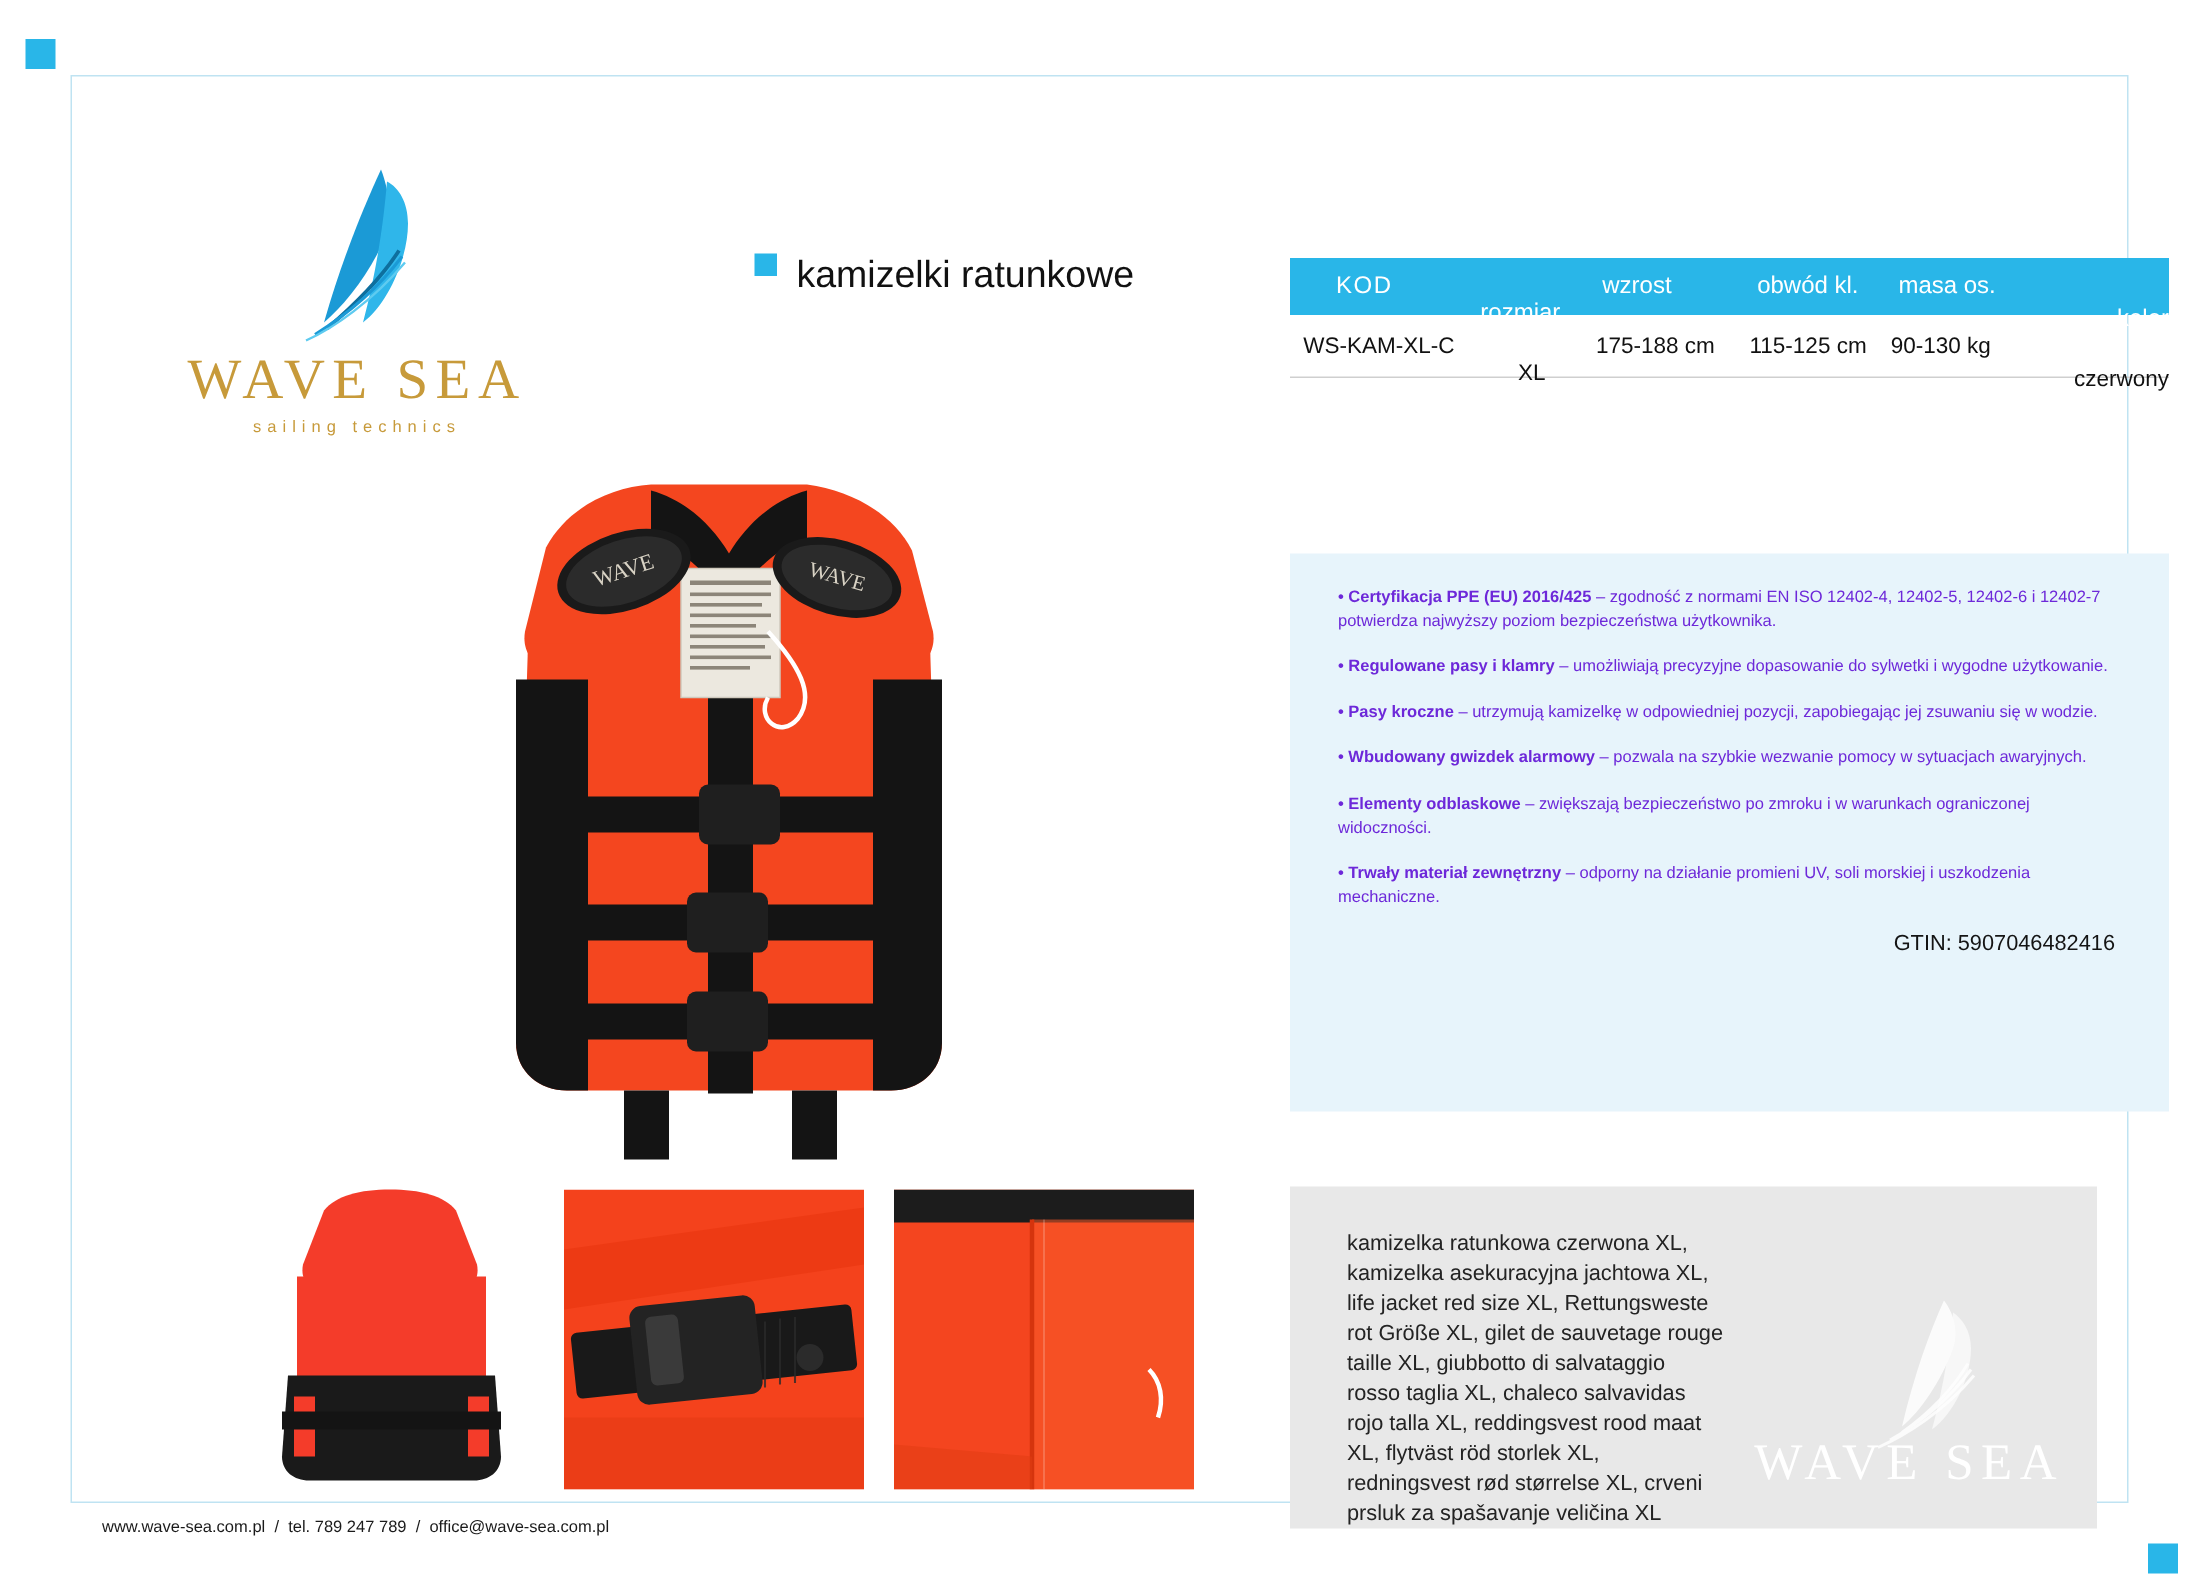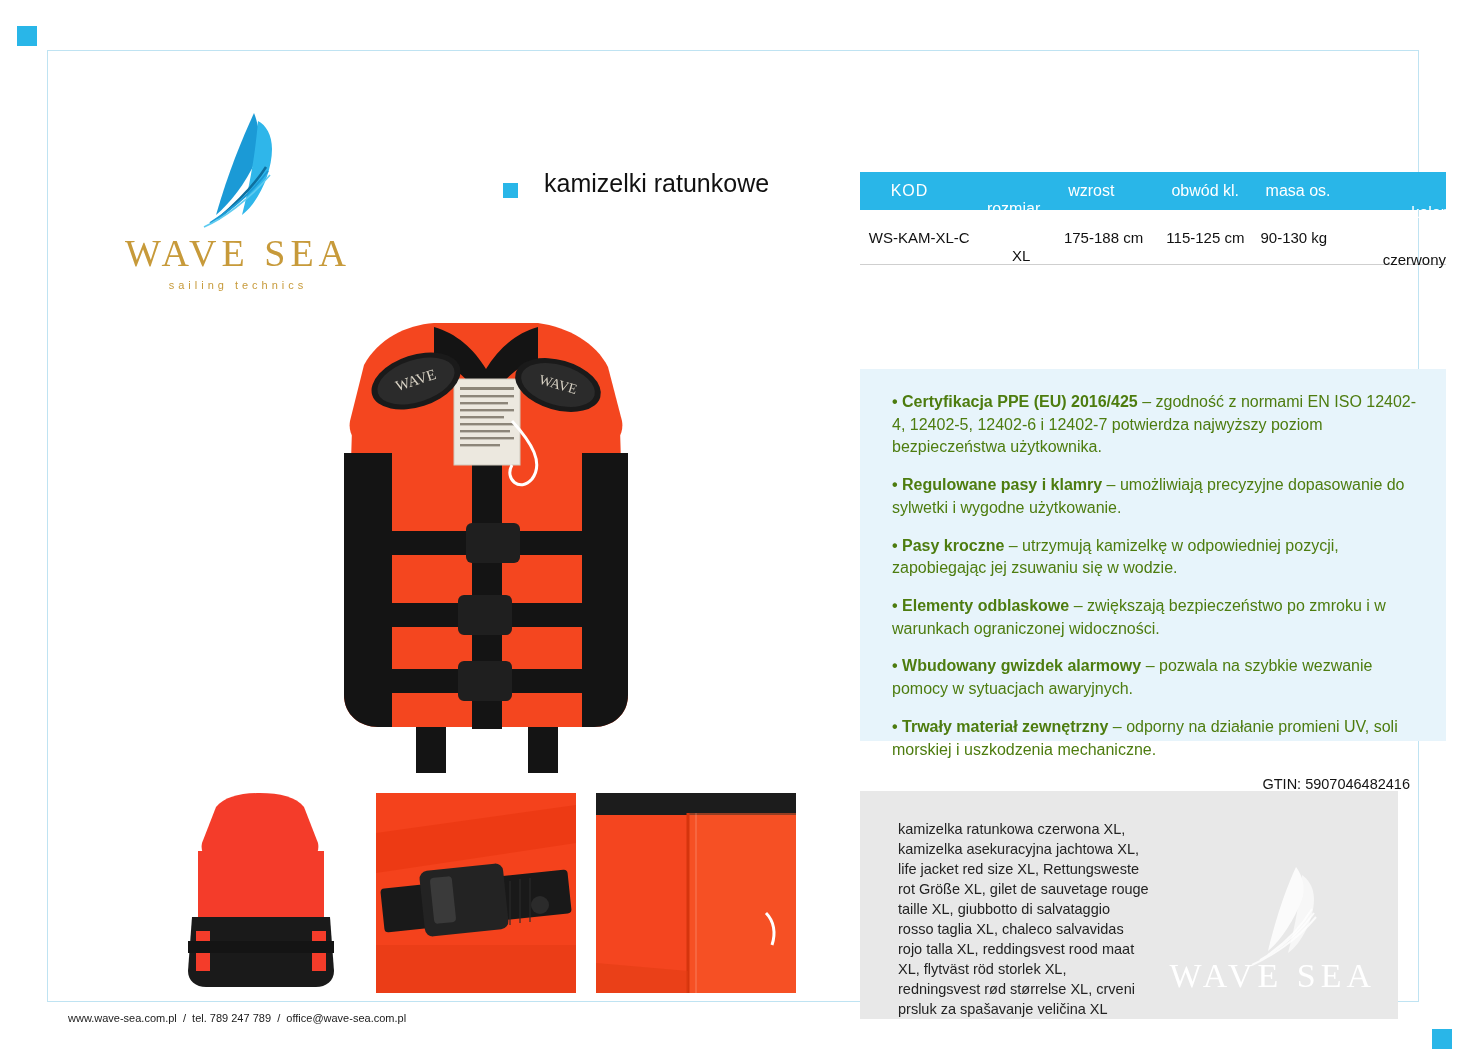--- a/index.html
+++ b/index.html
@@ -87,8 +87,7 @@
     left: 455px;
     top: 118px;
     display: flex;
-    align-items: flex-end;
-    gap: 13px;
+    align-items: flex-start;
   }
   .title-bullet {
     width: 15px;

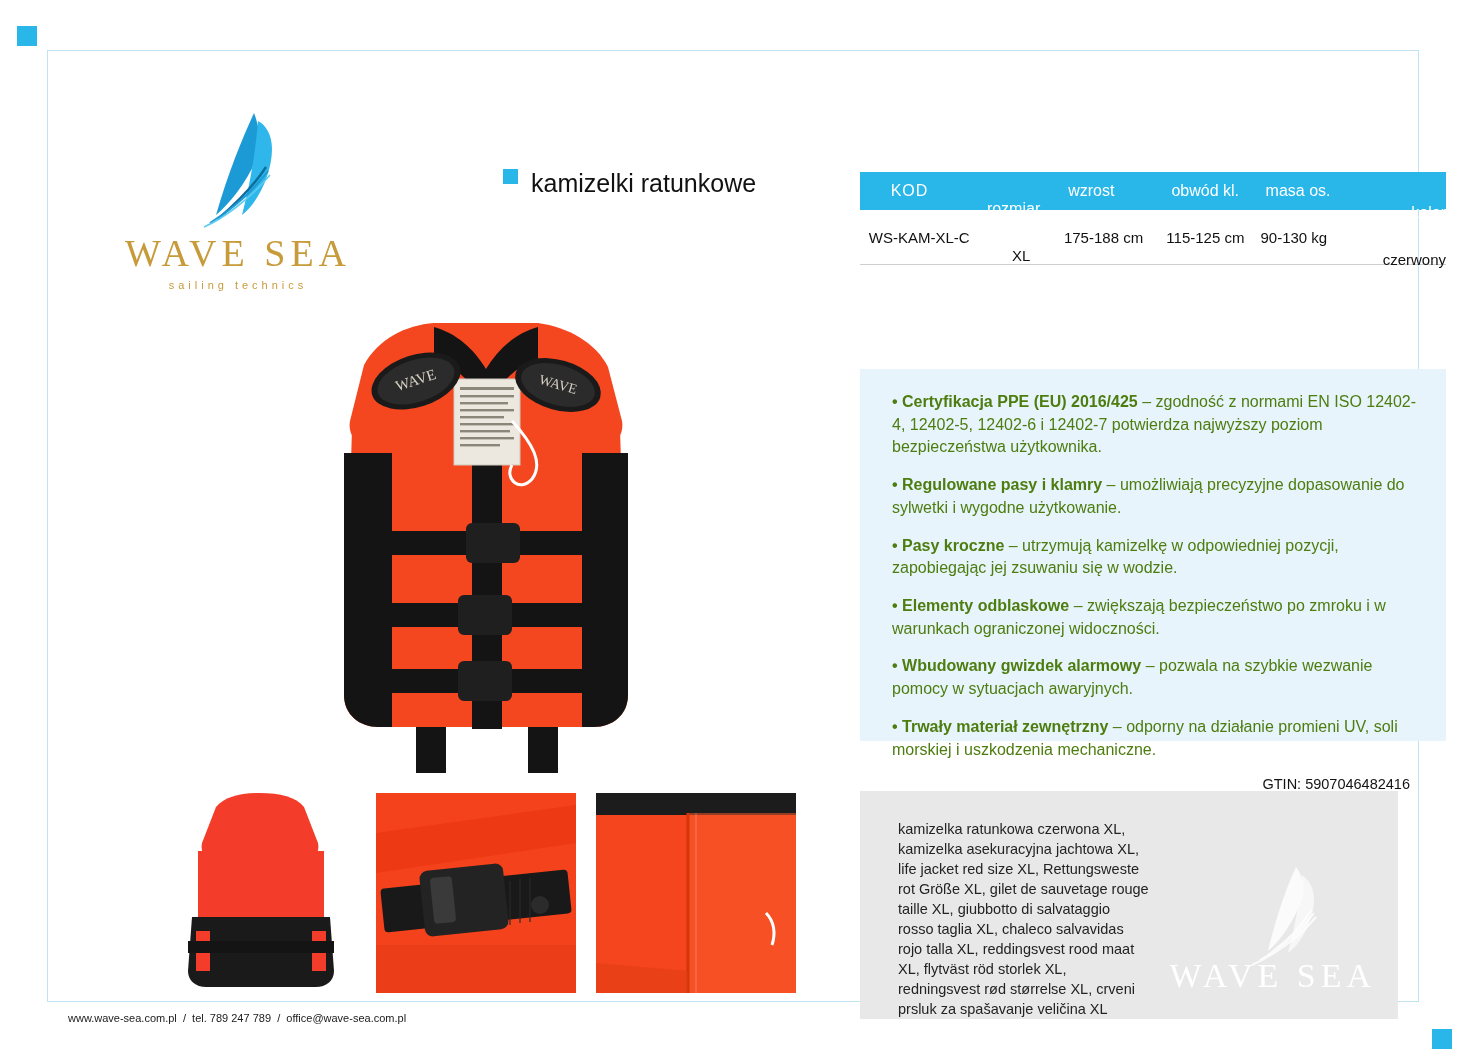--- a/index.html
+++ b/index.html
@@ -120,7 +120,7 @@
     gap: 19px;
   }
   .spec-row {
-    height: 55px;
+    height: 42px;
     display: flex;
     align-items: center;
     font-size: 15px;

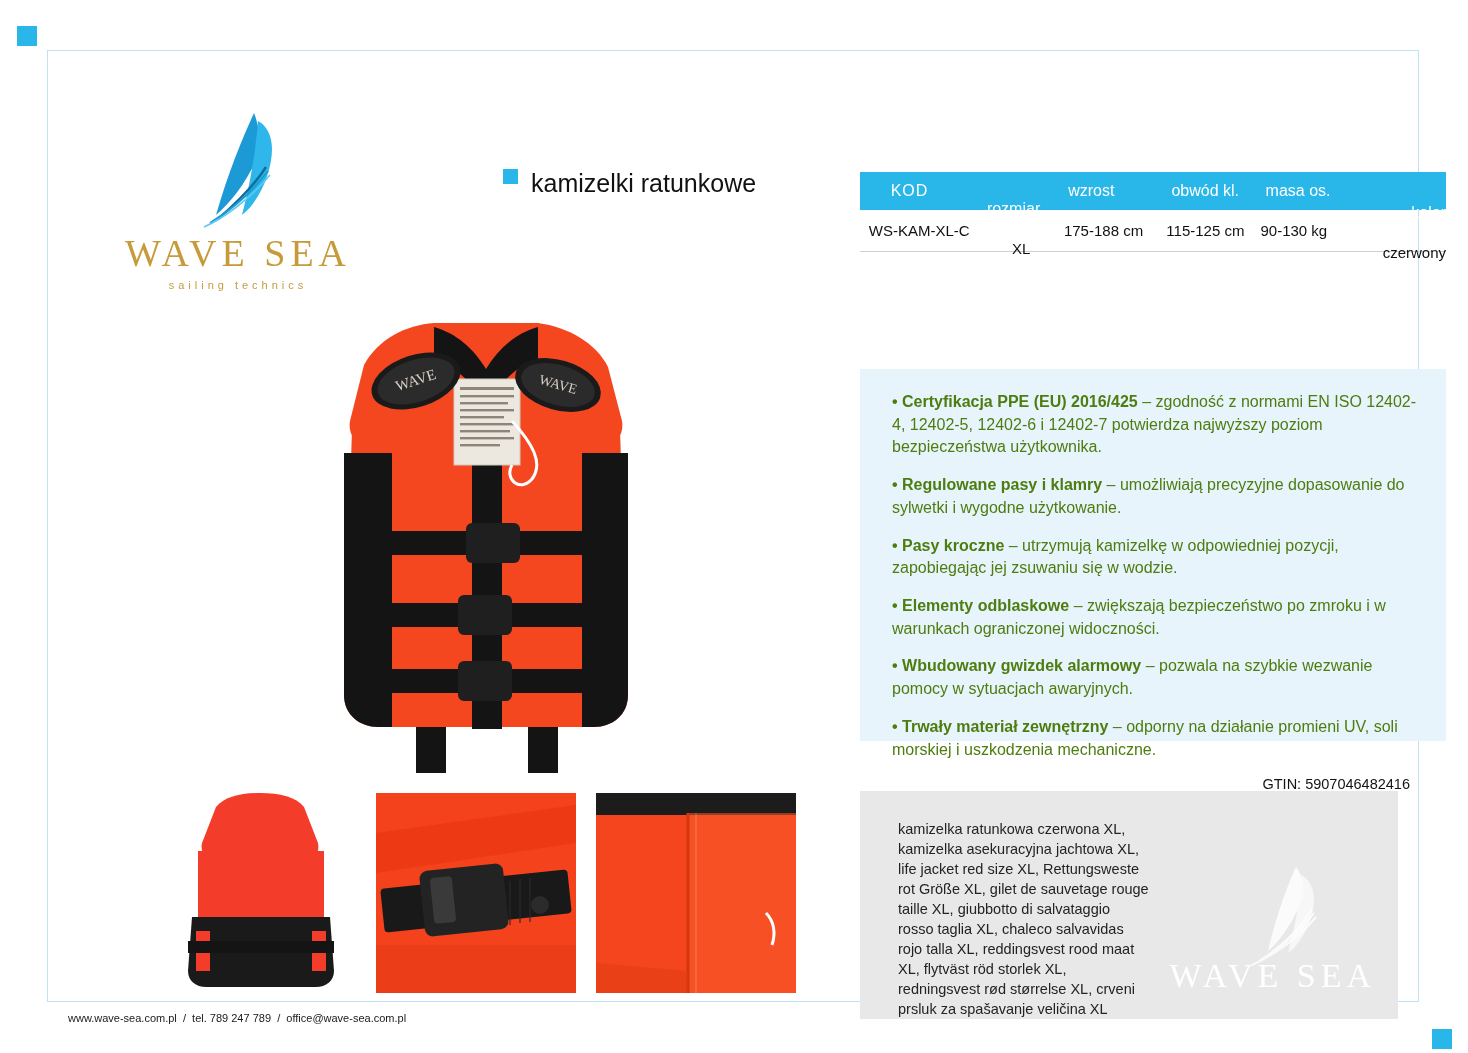--- a/index.html
+++ b/index.html
@@ -168,9 +168,9 @@
     padding: 22px 28px 10px 32px;
   }
   .feature-p {
-    font-size: 16px;
+    font-size: 11px;
     line-height: 1.42;
-    color: #4d7c0f;
+    color: #6d28d9;
     margin: 0 0 15px 0;
   }
   .feature-p b { font-weight: bold; }

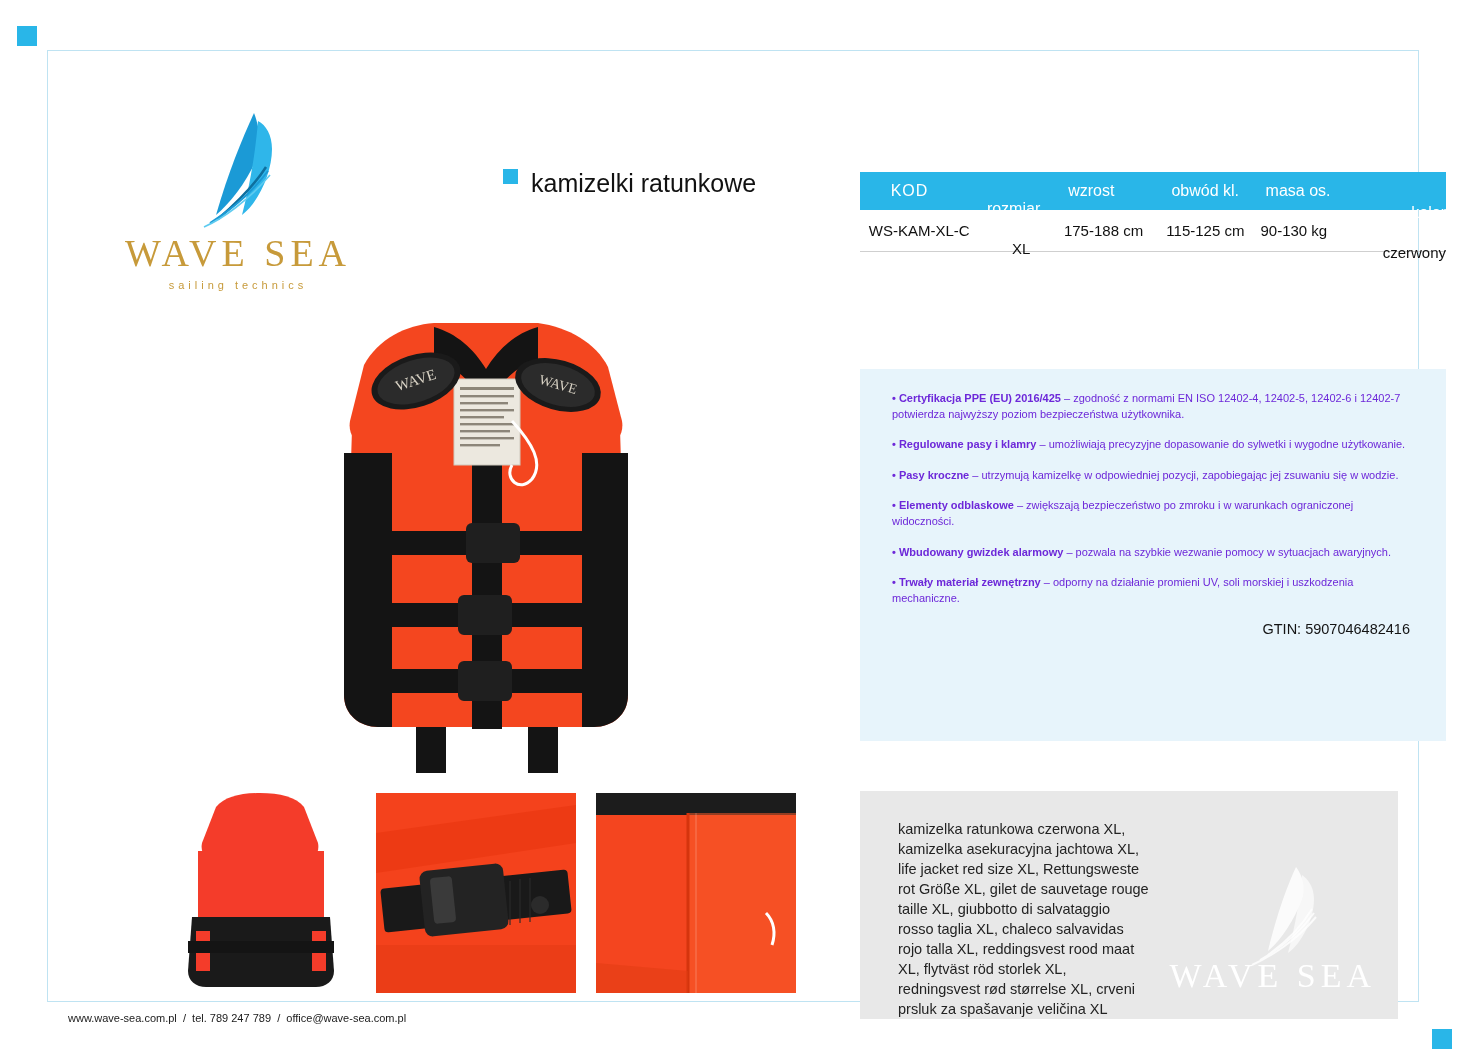--- a/index.html
+++ b/index.html
@@ -363,8 +363,8 @@
       <p class="feature-p"><b>• Certyfikacja PPE (EU) 2016/425</b><span> – zgodność z normami EN ISO 12402-4, 12402-5, 12402-6 i 12402-7 potwierdza najwyższy poziom bezpieczeństwa użytkownika.</span></p>
       <p class="feature-p"><b>• Regulowane pasy i klamry</b><span> – umożliwiają precyzyjne dopasowanie do sylwetki i wygodne użytkowanie.</span></p>
       <p class="feature-p"><b>• Pasy kroczne</b><span> – utrzymują kamizelkę w odpowiedniej pozycji, zapobiegając jej zsuwaniu się w wodzie.</span></p>
+      <p class="feature-p"><b>• Wbudowany gwizdek alarmowy</b><span> – pozwala na szybkie wezwanie pomocy w sytuacjach awaryjnych.</span></p>
       <p class="feature-p"><b>• Elementy odblaskowe</b><span> – zwiększają bezpieczeństwo po zmroku i w warunkach ograniczonej widoczności.</span></p>
-      <p class="feature-p"><b>• Wbudowany gwizdek alarmowy</b><span> – pozwala na szybkie wezwanie pomocy w sytuacjach awaryjnych.</span></p>
       <p class="feature-p"><b>• Trwały materiał zewnętrzny</b><span> – odporny na działanie promieni UV, soli morskiej i uszkodzenia mechaniczne.</span></p>
       <div class="gtin">GTIN: 5907046482416</div>
     </div>

